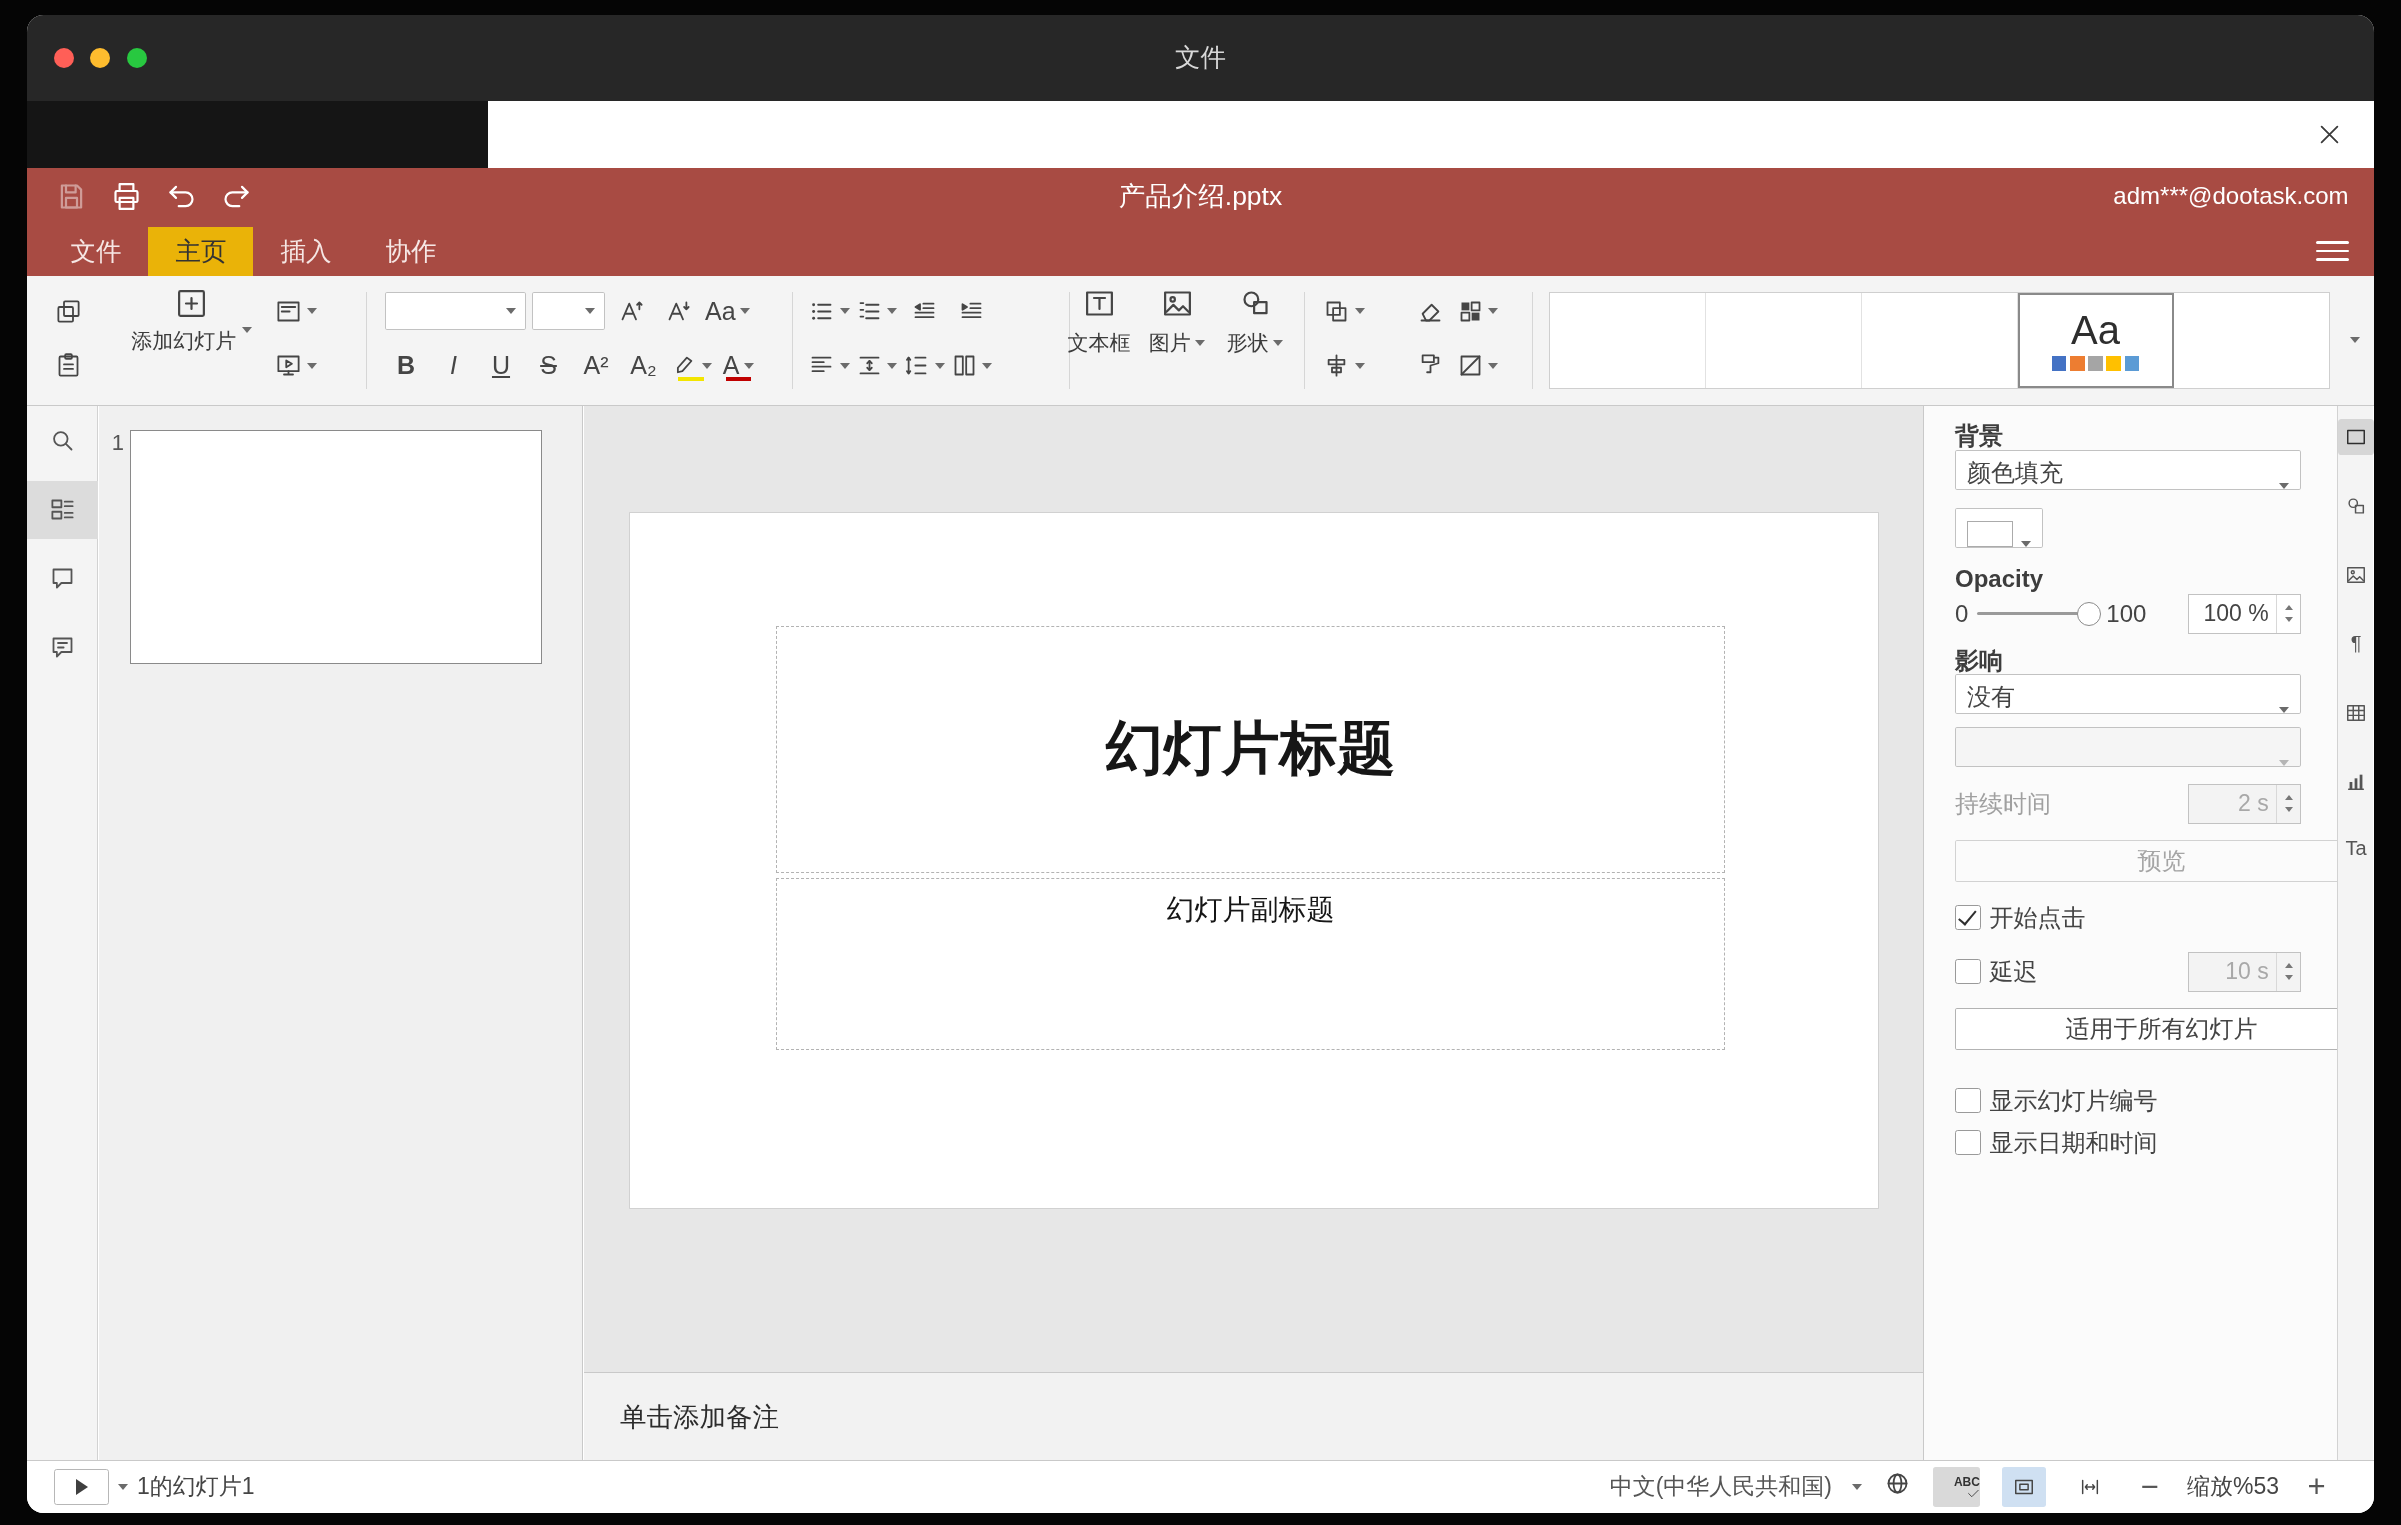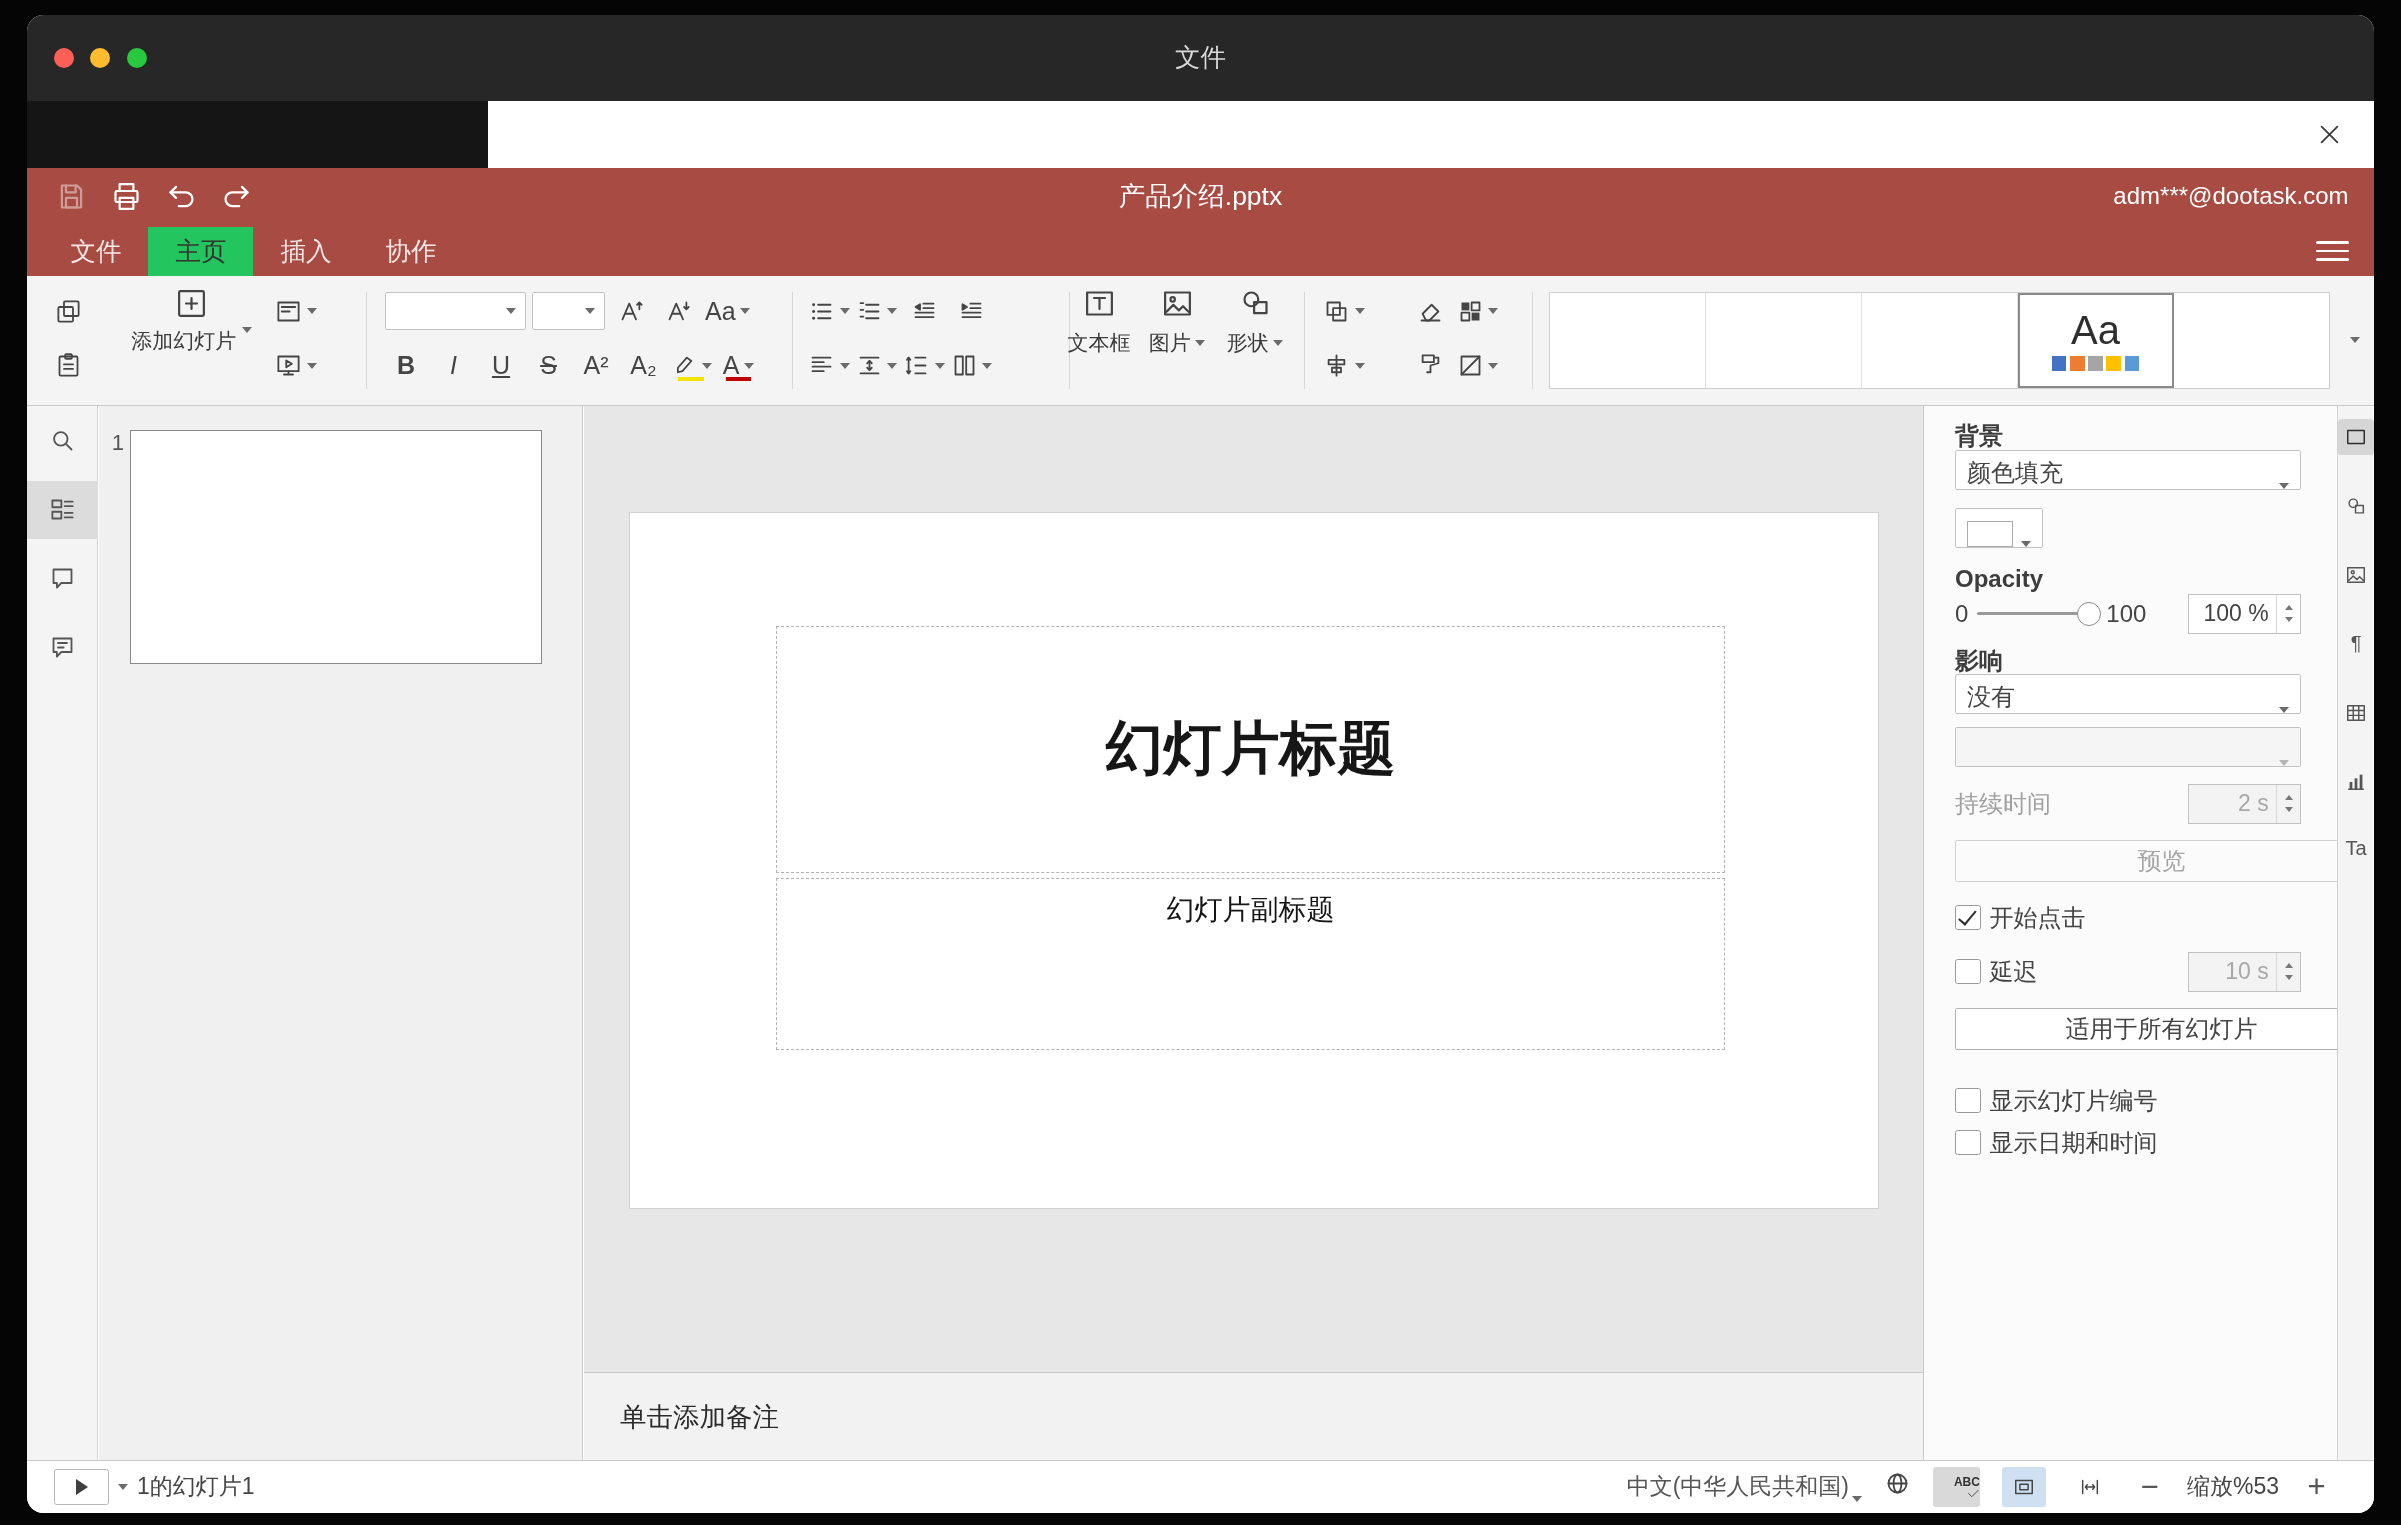--- a/index.html
+++ b/index.html
@@ -36,7 +36,7 @@
              color:#ffffff; font-size:24px; }
   .tabs { position:absolute; left:16.4px; bottom:0; height:49px; display:flex; }
   .tab { padding:0 27px; display:flex; align-items:center; color:#f6e7e5; font-size:25.5px; }
-  .tab.active { background:#22c55e; color:#333; }
+  .tab.active { background:#eab308; color:#333; }
   .hamburger { position:absolute; right:25.5px; bottom:11px; width:33px; height:27px;
                display:flex; flex-direction:column; justify-content:space-between; padding:3.6px 0; }
   .hamburger span { display:block; height:2.7px; background:#fff; border-radius:1.8px; }

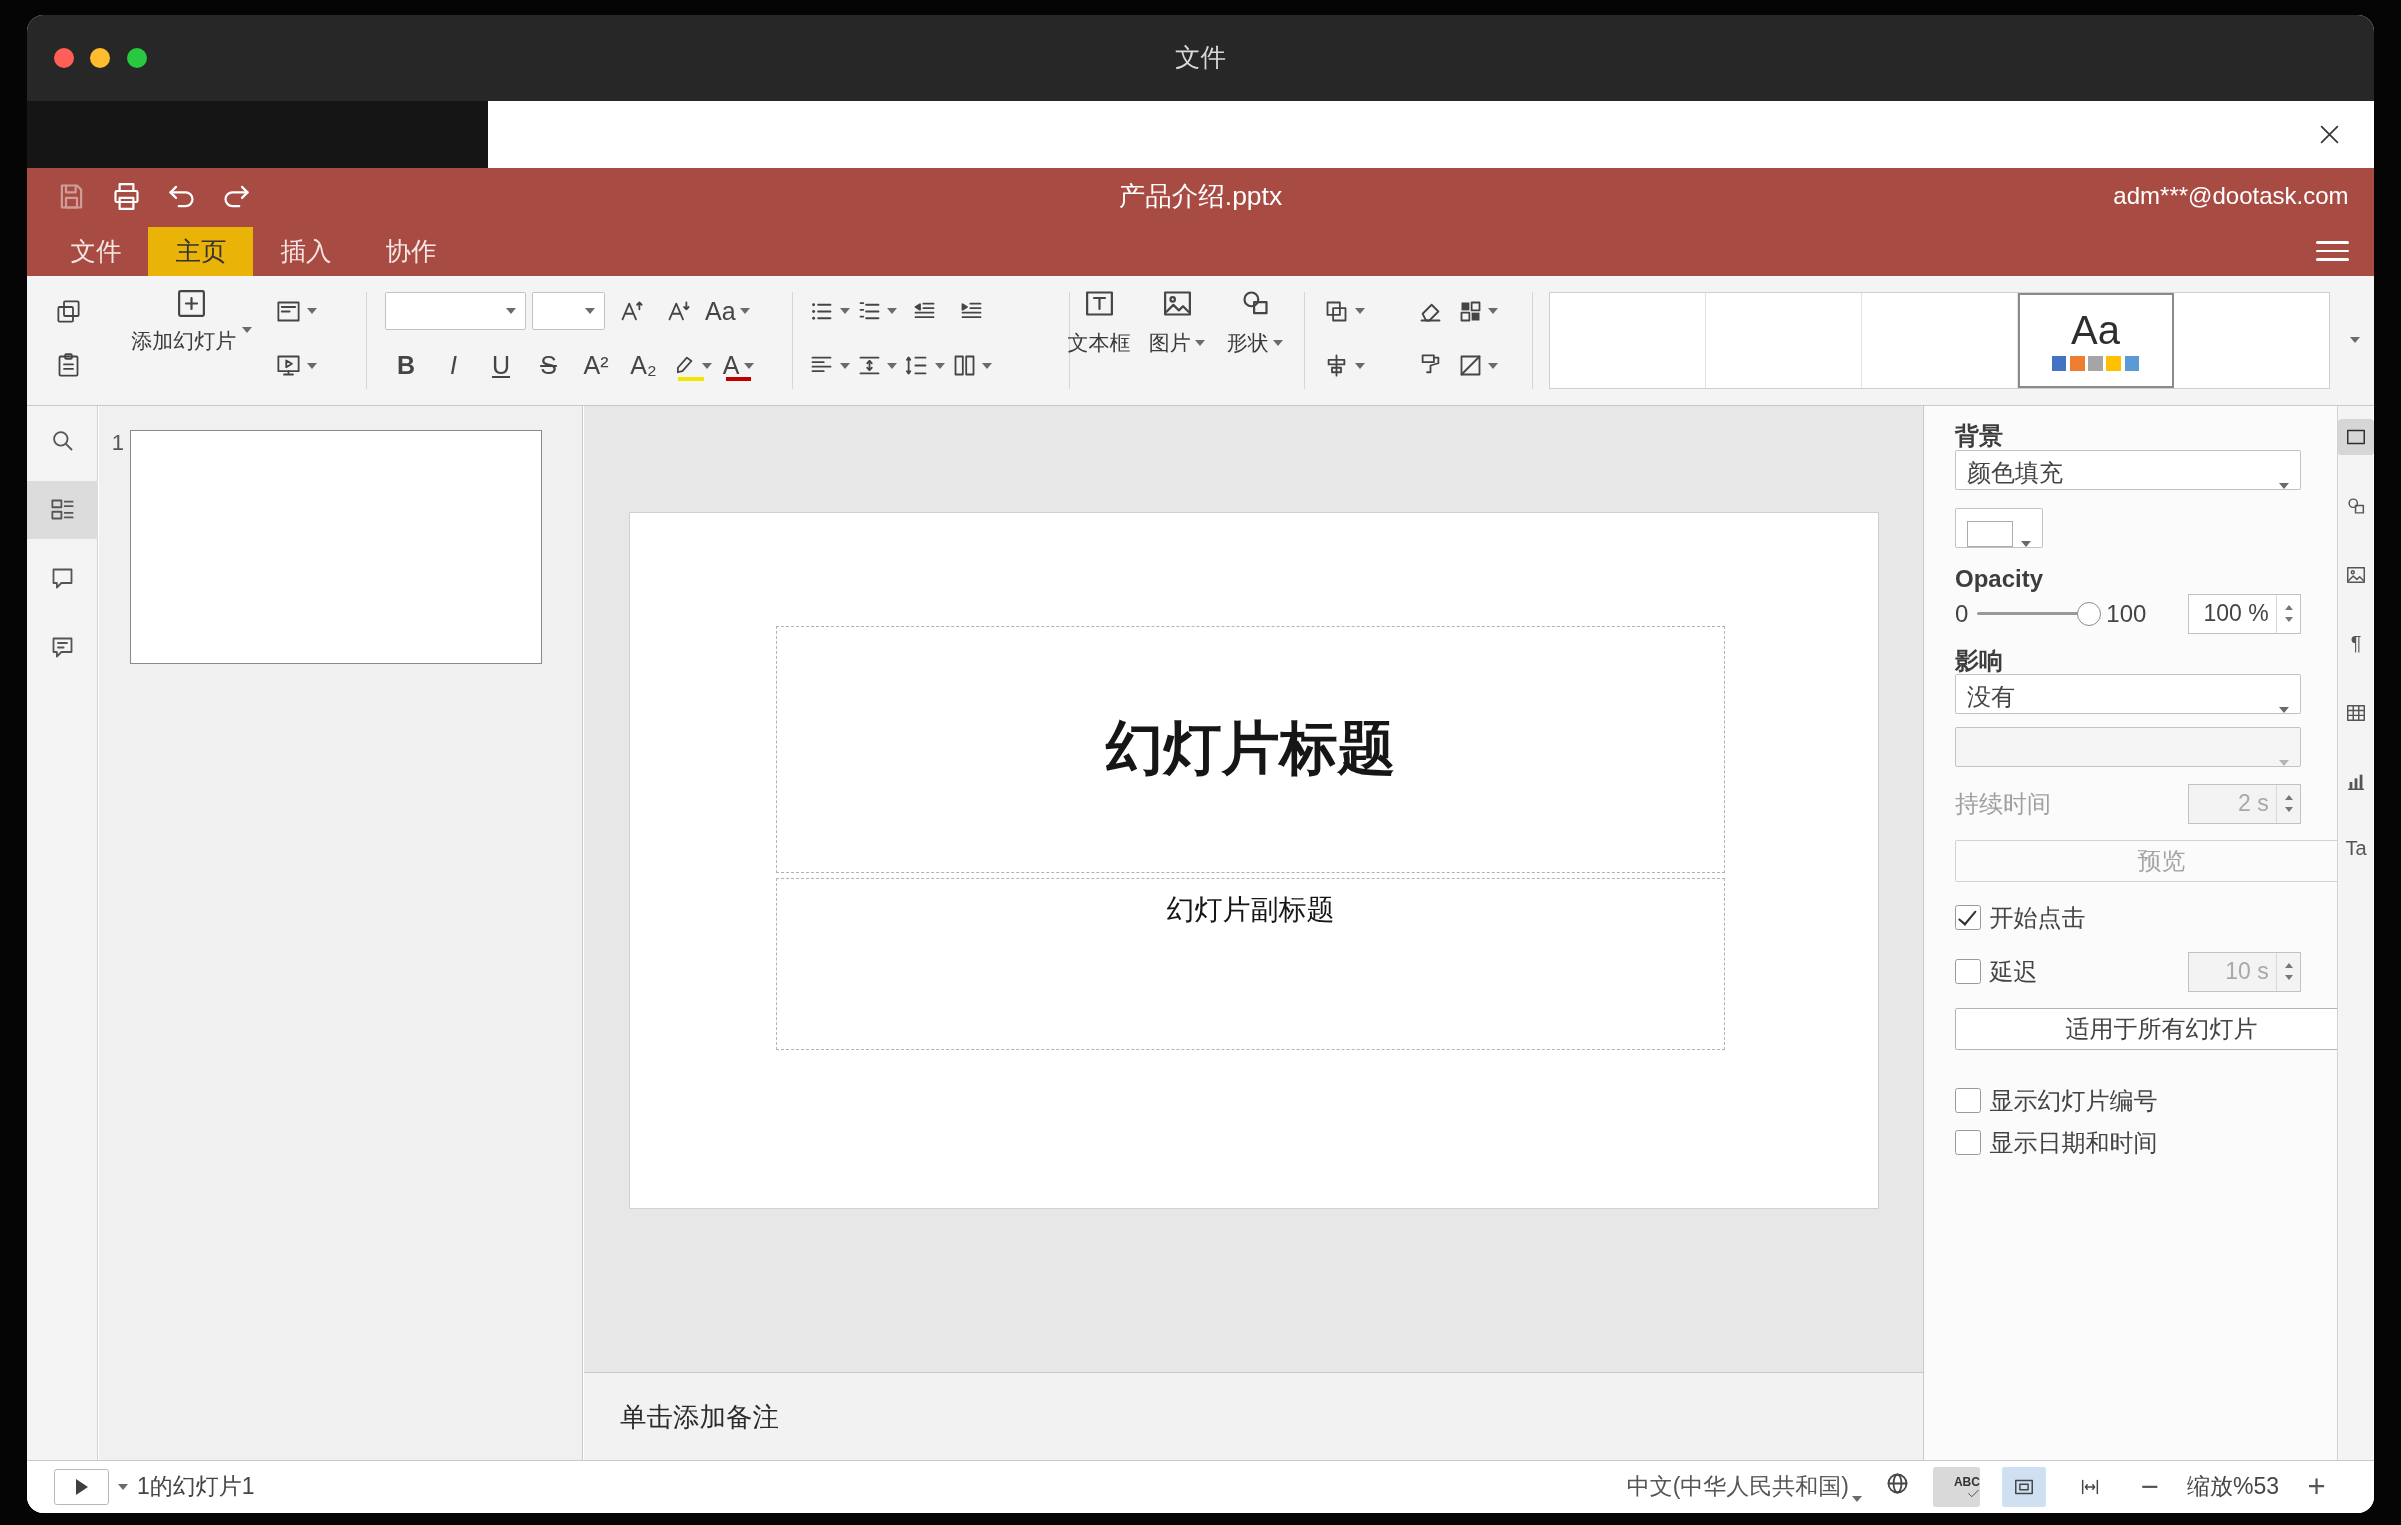--- a/index.html
+++ b/index.html
@@ -155,7 +155,7 @@
   .play-tri { width:0; height:0; border-top:8.2px solid transparent; border-bottom:8.2px solid transparent;
               border-left:12.8px solid #3f3f3f; }
   .sb-right { position:absolute; right:42px; top:0; height:100%; display:flex; align-items:center; gap:22px; }
-  .lang { display:flex; align-items:flex-end; gap:3px; color:#555; }
+  .lang { display:flex; align-items:center; gap:20px; color:#555; }
   .tile { height:40px; border-radius:2.7px; display:flex; align-items:center; justify-content:center; }
   .abct { min-width:47px; background:#d9d9d9; flex-direction:column; font-size:12px; font-weight:bold;
           color:#333; line-height:1.1;align-items:flex-end; }

